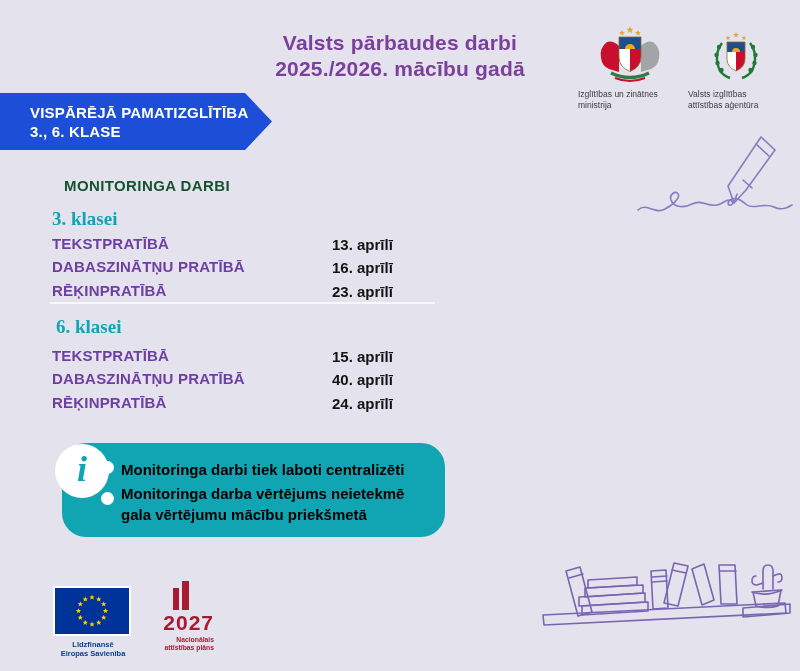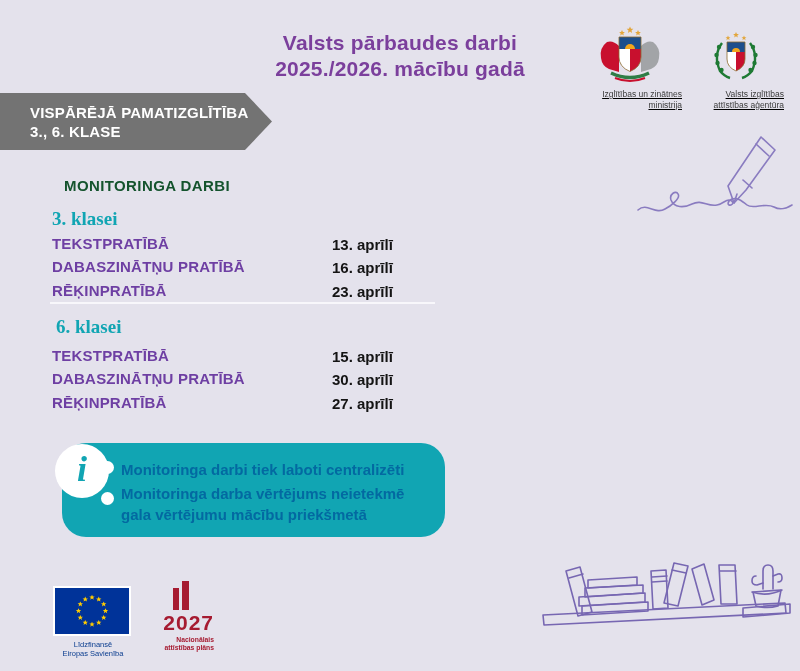--- a/index.html
+++ b/index.html
@@ -18,7 +18,7 @@
   }
 
   
-  .logo-block { position: absolute; text-align: right; text-decoration: underline; }
+  .logo-block { position: absolute; text-align: left; }
   .logo-ministry { left: 578px; top: 26px; width: 104px; }
   .logo-agency  { left: 688px; top: 30px; width: 96px; }
   .logo-block svg { display: block; margin: 0 auto; }

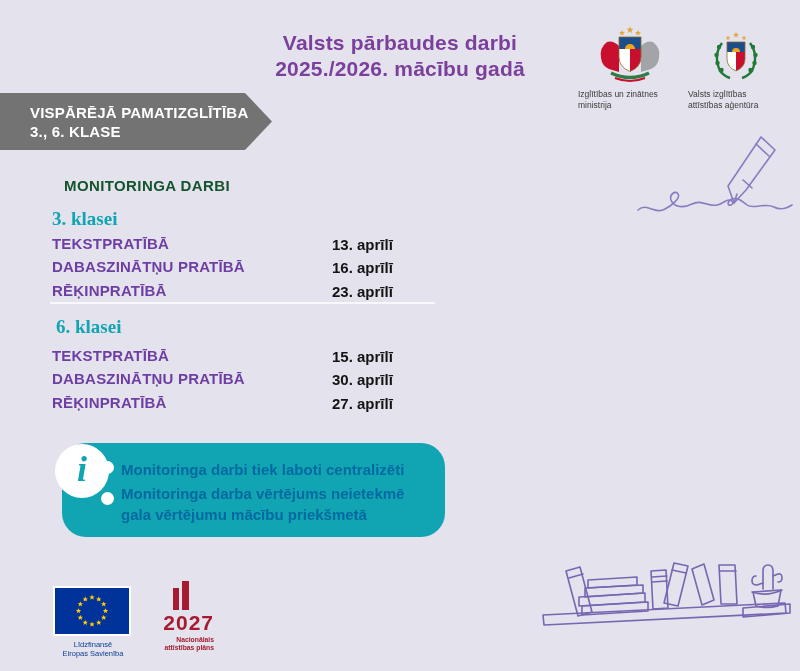--- a/index.html
+++ b/index.html
@@ -27,7 +27,7 @@
   
   .banner {
     position: absolute; left: 0; top: 93px; width: 272px; height: 57px;
-    background: #737373;
+    background: #1d4ed8;
     clip-path: polygon(0 0, 245px 0, 272px 50%, 245px 100%, 0 100%);
     color: #FFFFFF; font-weight: bold; font-size: 15px; line-height: 19px;
     padding: 10px 0 0 30px; letter-spacing: 0.2px;

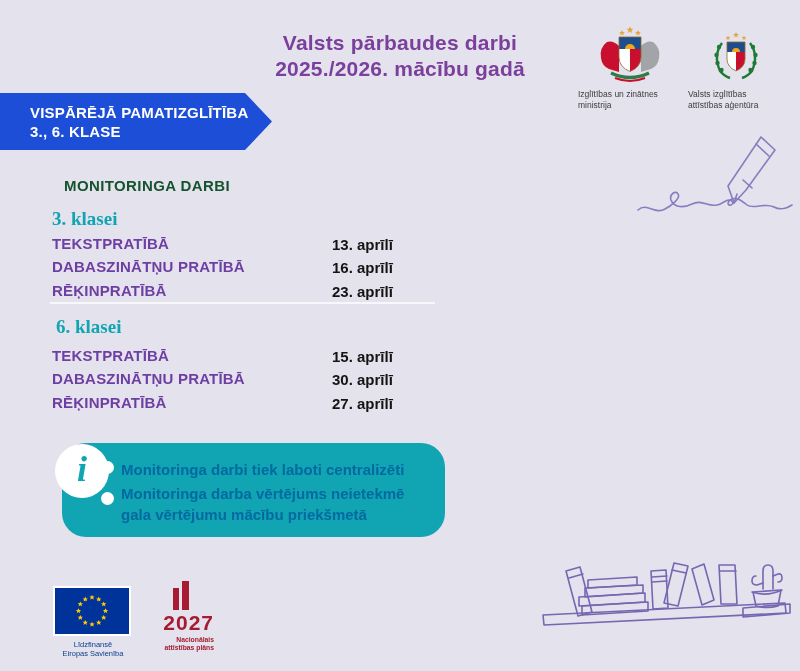--- a/index.html
+++ b/index.html
@@ -205,7 +205,7 @@
     </div>
     <div class="sched-row">
       <span class="subject">DABASZINĀTŅU PRATĪBĀ</span>
-      <span class="date">30. aprīlī</span>
+      <span class="date">40. aprīlī</span>
     </div>
     <div class="sched-row">
       <span class="subject">RĒĶINPRATĪBĀ</span>

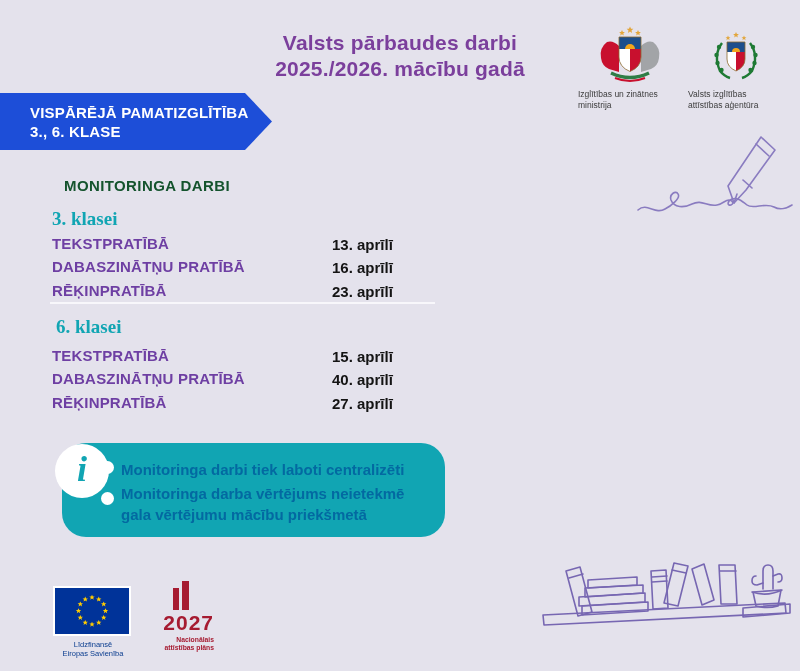--- a/index.html
+++ b/index.html
@@ -209,7 +209,7 @@
     </div>
     <div class="sched-row">
       <span class="subject">RĒĶINPRATĪBĀ</span>
-      <span class="date">27. aprīlī</span>
+      <span class="date">24. aprīlī</span>
     </div>
   </div>
 

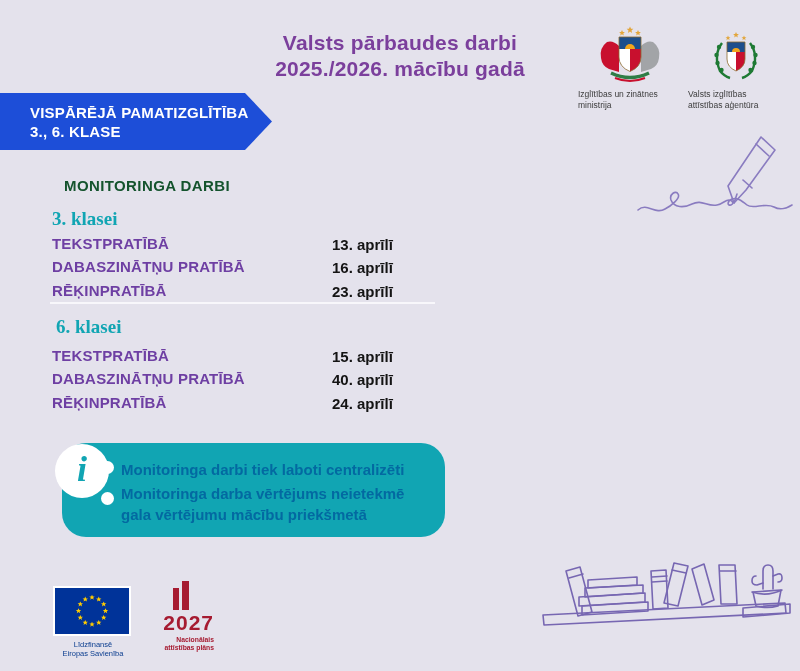--- a/index.html
+++ b/index.html
@@ -81,7 +81,7 @@
   .bullet-dot-1 { left: 101px; top: 461px; }
   .bullet-dot-2 { left: 101px; top: 492px; }
   .bullet-text {
-    position: absolute; left: 121px; color: #0369a1; font-weight: bold;
+    position: absolute; left: 121px; color: #000000; font-weight: bold;
     font-size: 15px; line-height: 21px;
   }
   .bullet-text-1 { top: 459px; width: 310px; }

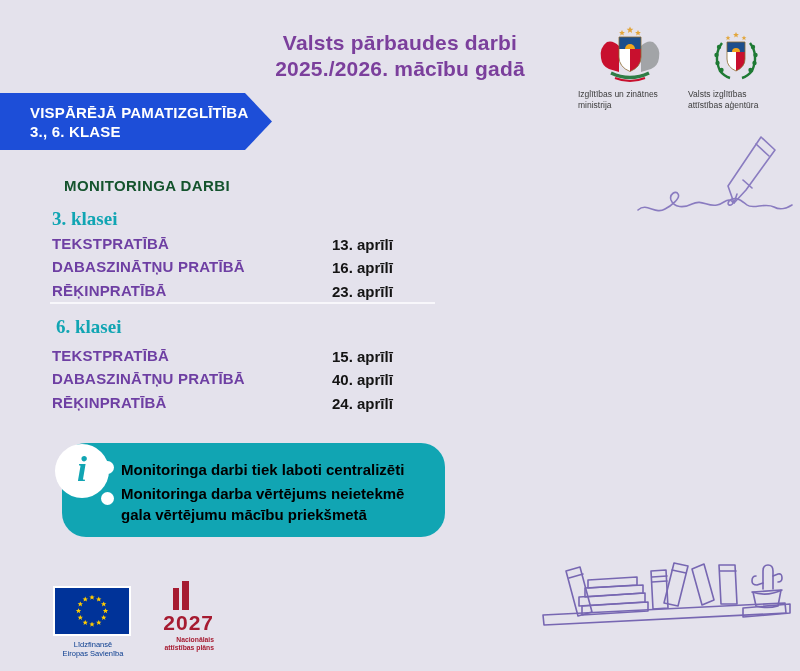--- a/index.html
+++ b/index.html
@@ -90,7 +90,7 @@
   
   .eu-block { position: absolute; left: 53px; top: 586px; width: 80px; text-align: center; }
   .eu-flag { display: block; border: 2px solid #FFFFFF; }
-  .eu-caption { margin-top: 4px; font-size: 7.5px; line-height: 9px; font-weight: normal; color: #0A3D8F; }
+  .eu-caption { margin-top: 4px; font-size: 7.5px; line-height: 9px; font-weight: bold; color: #0A3D8F; }
   .ndp-block { position: absolute; left: 142px; top: 578px; width: 72px; text-align: right; }
   .ndp-bars { position: relative; height: 34px; }
   .ndp-bar { position: absolute; background: #A61B31; }

